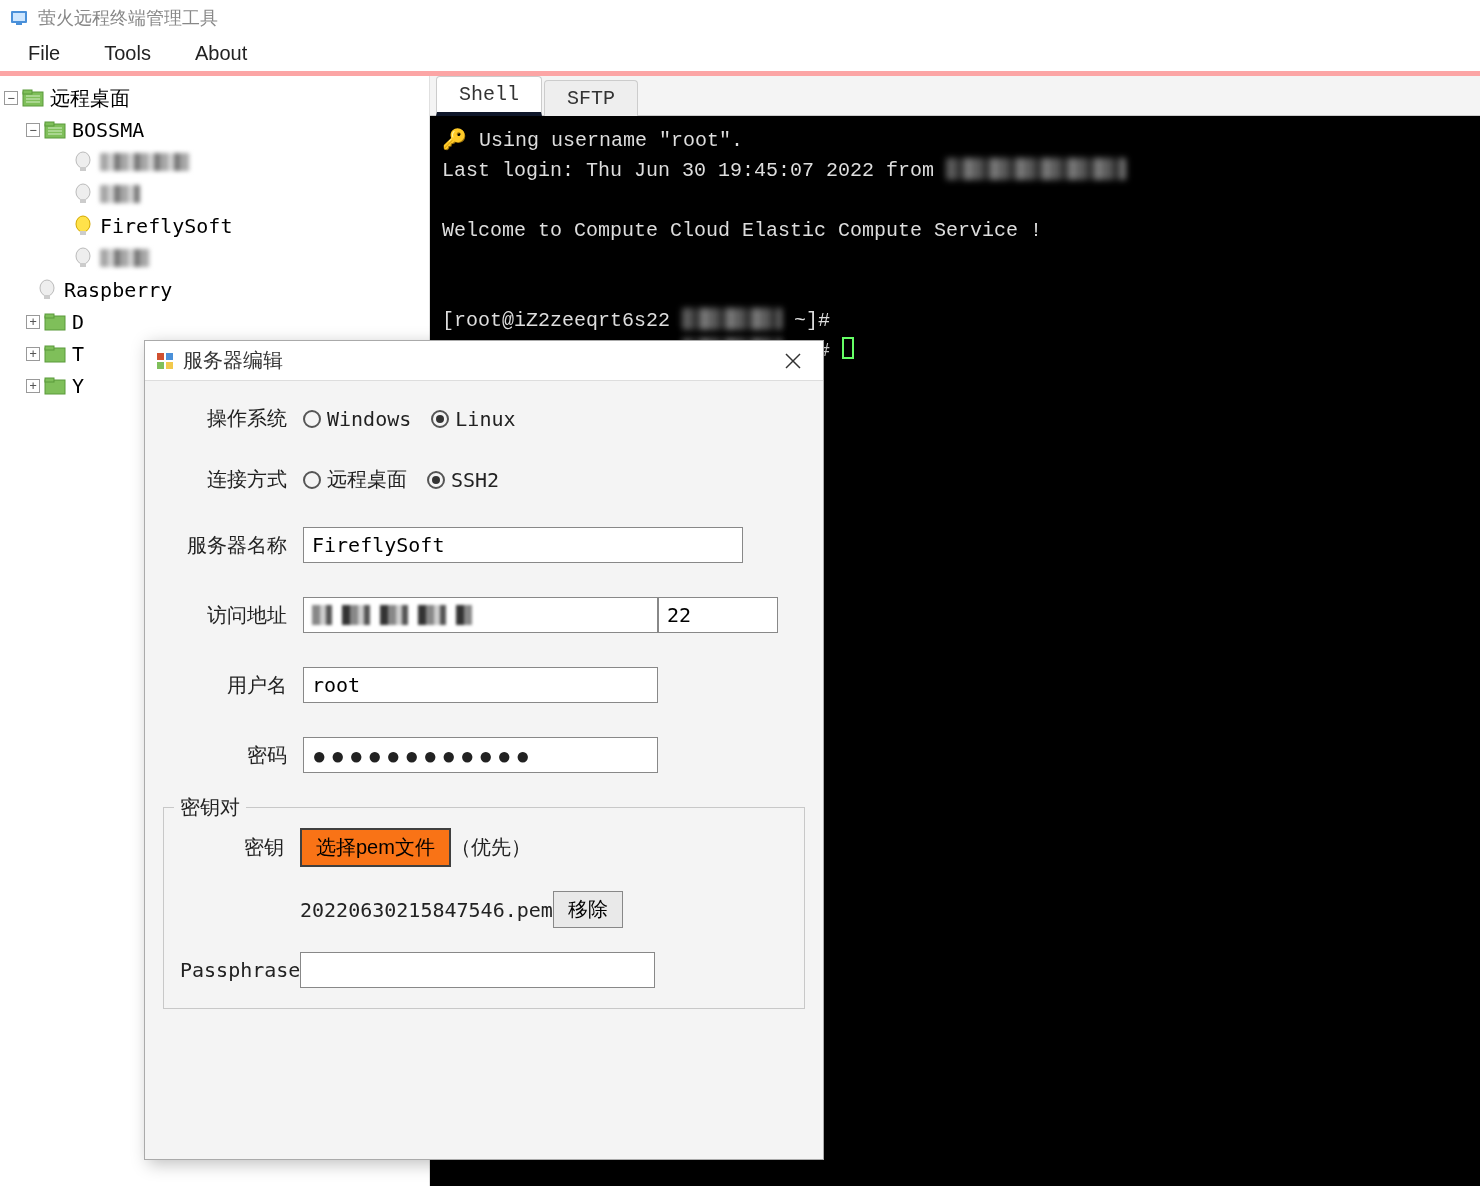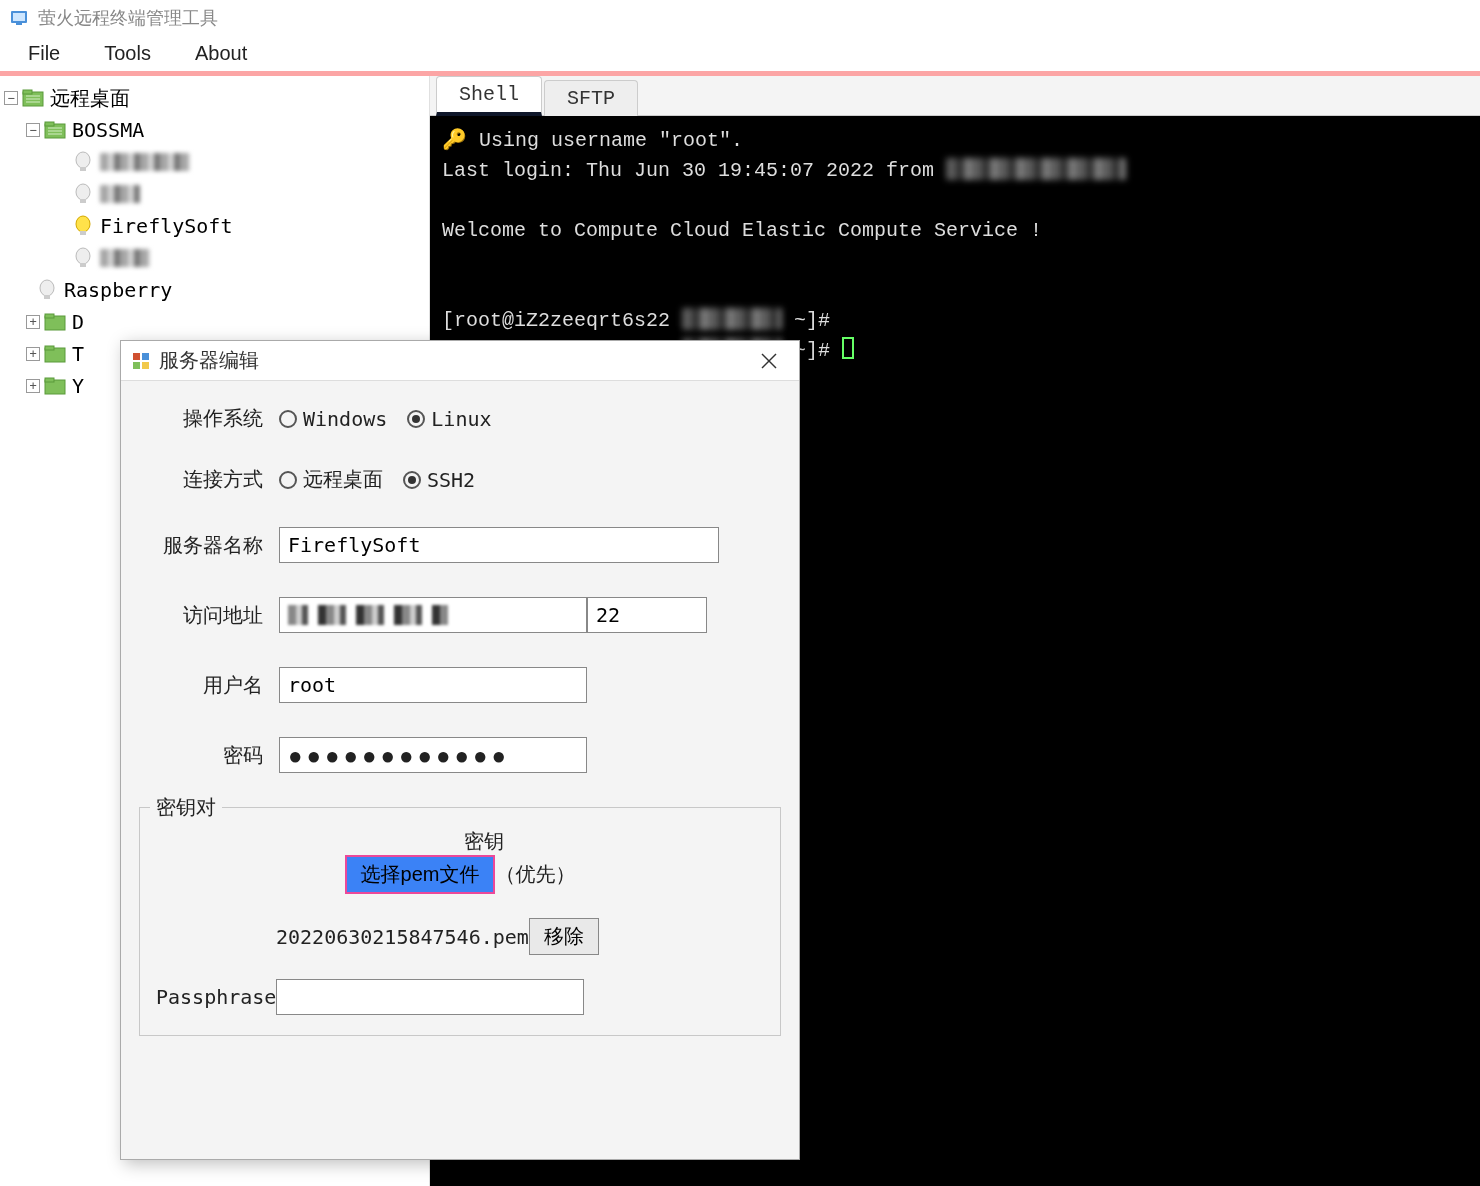--- a/index.html
+++ b/index.html
@@ -155,7 +155,7 @@
     
     .dialog {
       position: absolute;
-      left: 120px;
+      left: 144px;
       top: 340px;
       width: 680px;
       height: 820px;

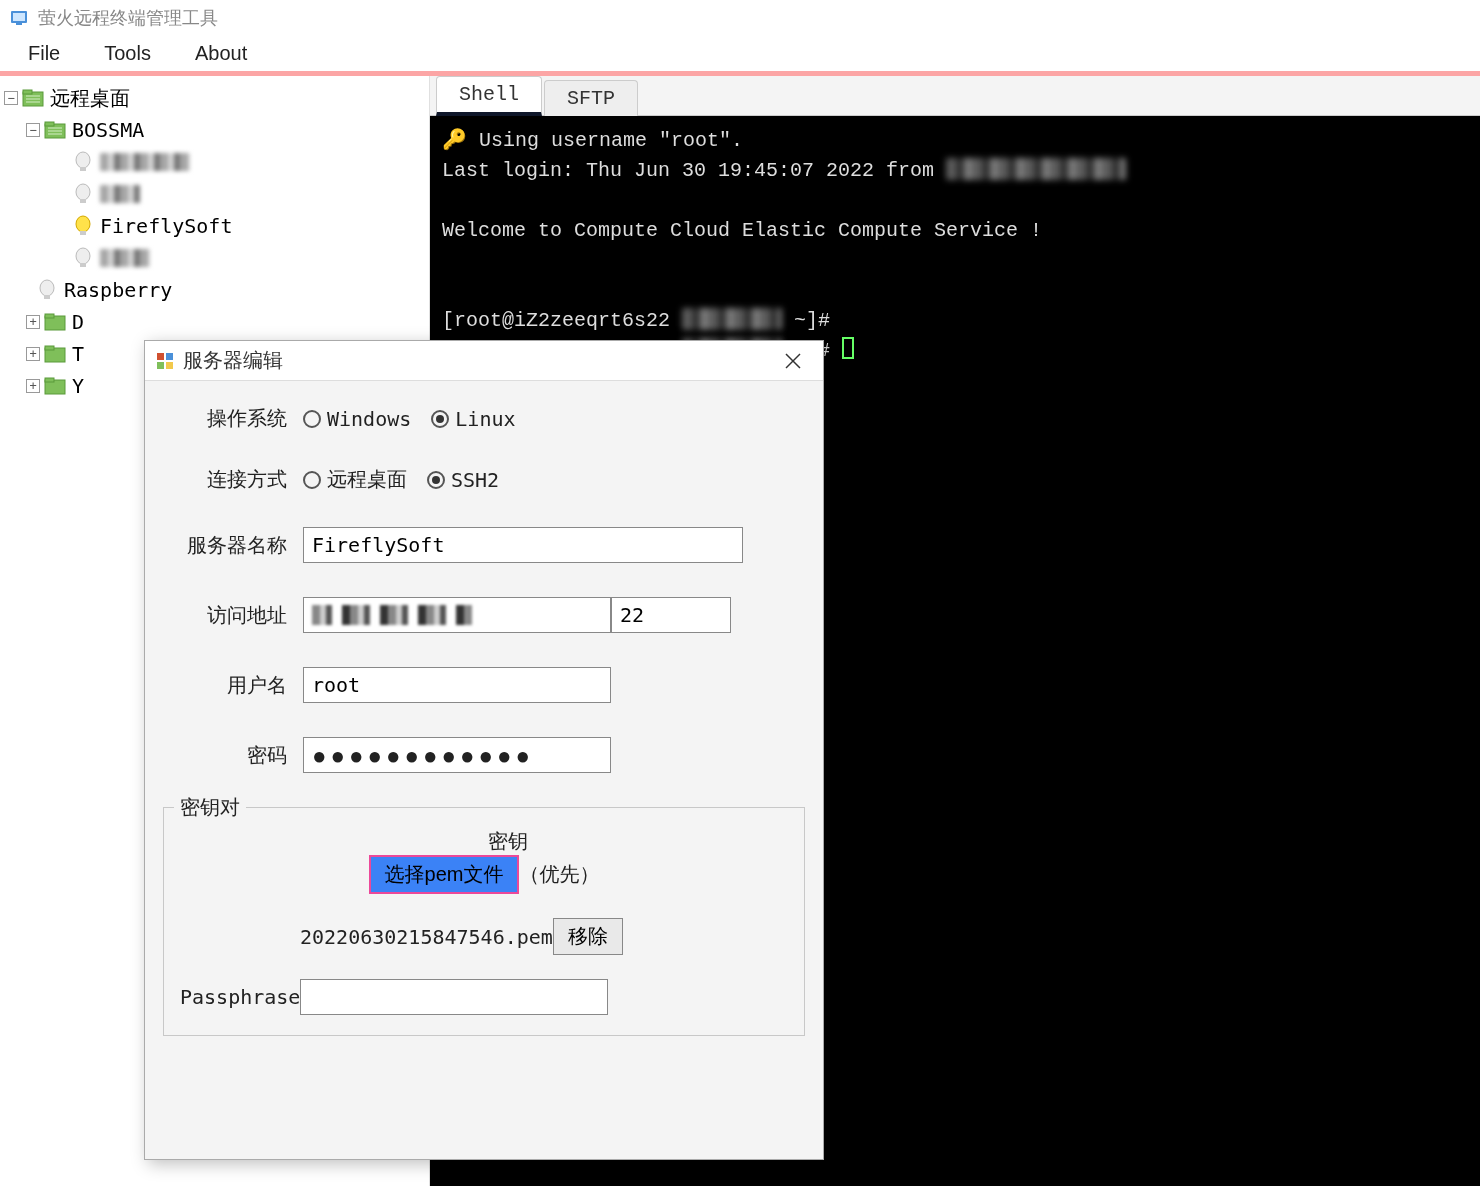--- a/index.html
+++ b/index.html
@@ -220,7 +220,7 @@
       font-size: 20px;
     }
     .txt-wide{ width: 440px; }
-    .txt-med{ width: 308px; }
+    .txt-med{ width: 355px; }
     .txt-port{ width: 120px; }
     .fieldset {
       border:1px solid #c8c8c8;

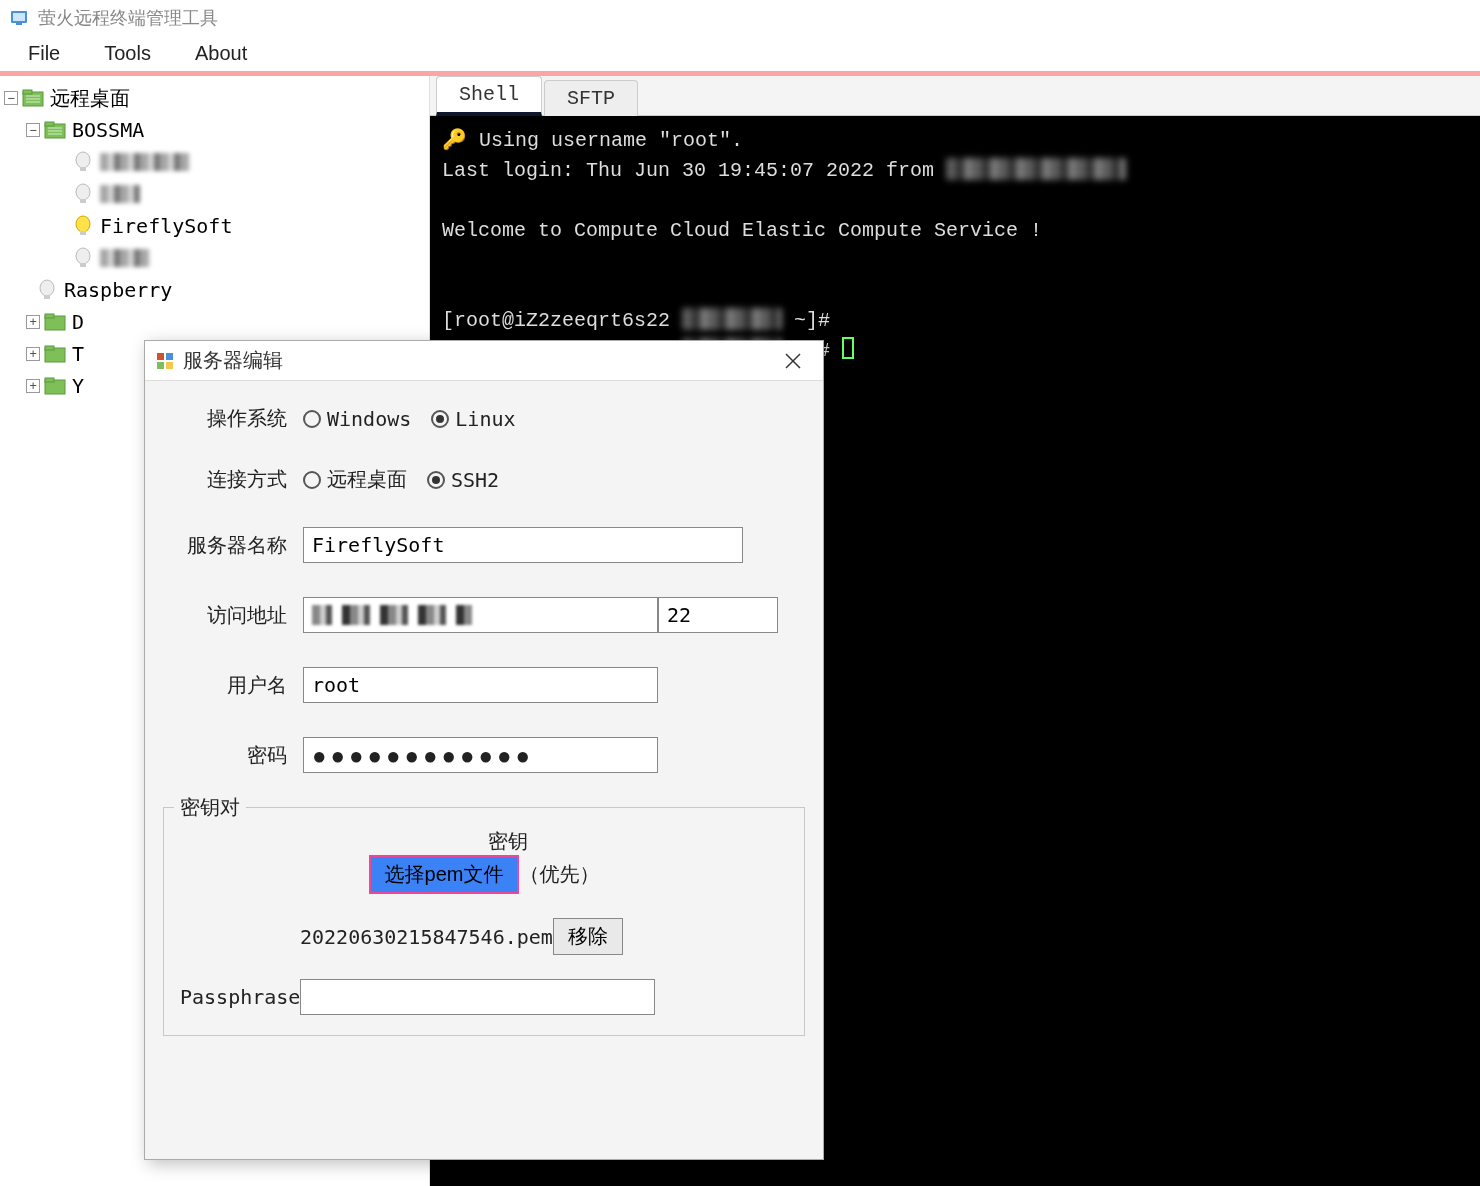--- a/index.html
+++ b/index.html
@@ -472,7 +472,7 @@
     <div class="fieldset">
       <div class="fieldset-legend">密钥对</div>
 
-      <div class="form-row" style="margin-bottom:24px;flex-direction:column;">
+      <div class="form-row" style="margin-bottom:24px;">
         <div class="form-label" style="width:120px;">密钥</div>
         <div class="form-ctrl">
           <button class="btn btn-primary">选择pem文件</button>

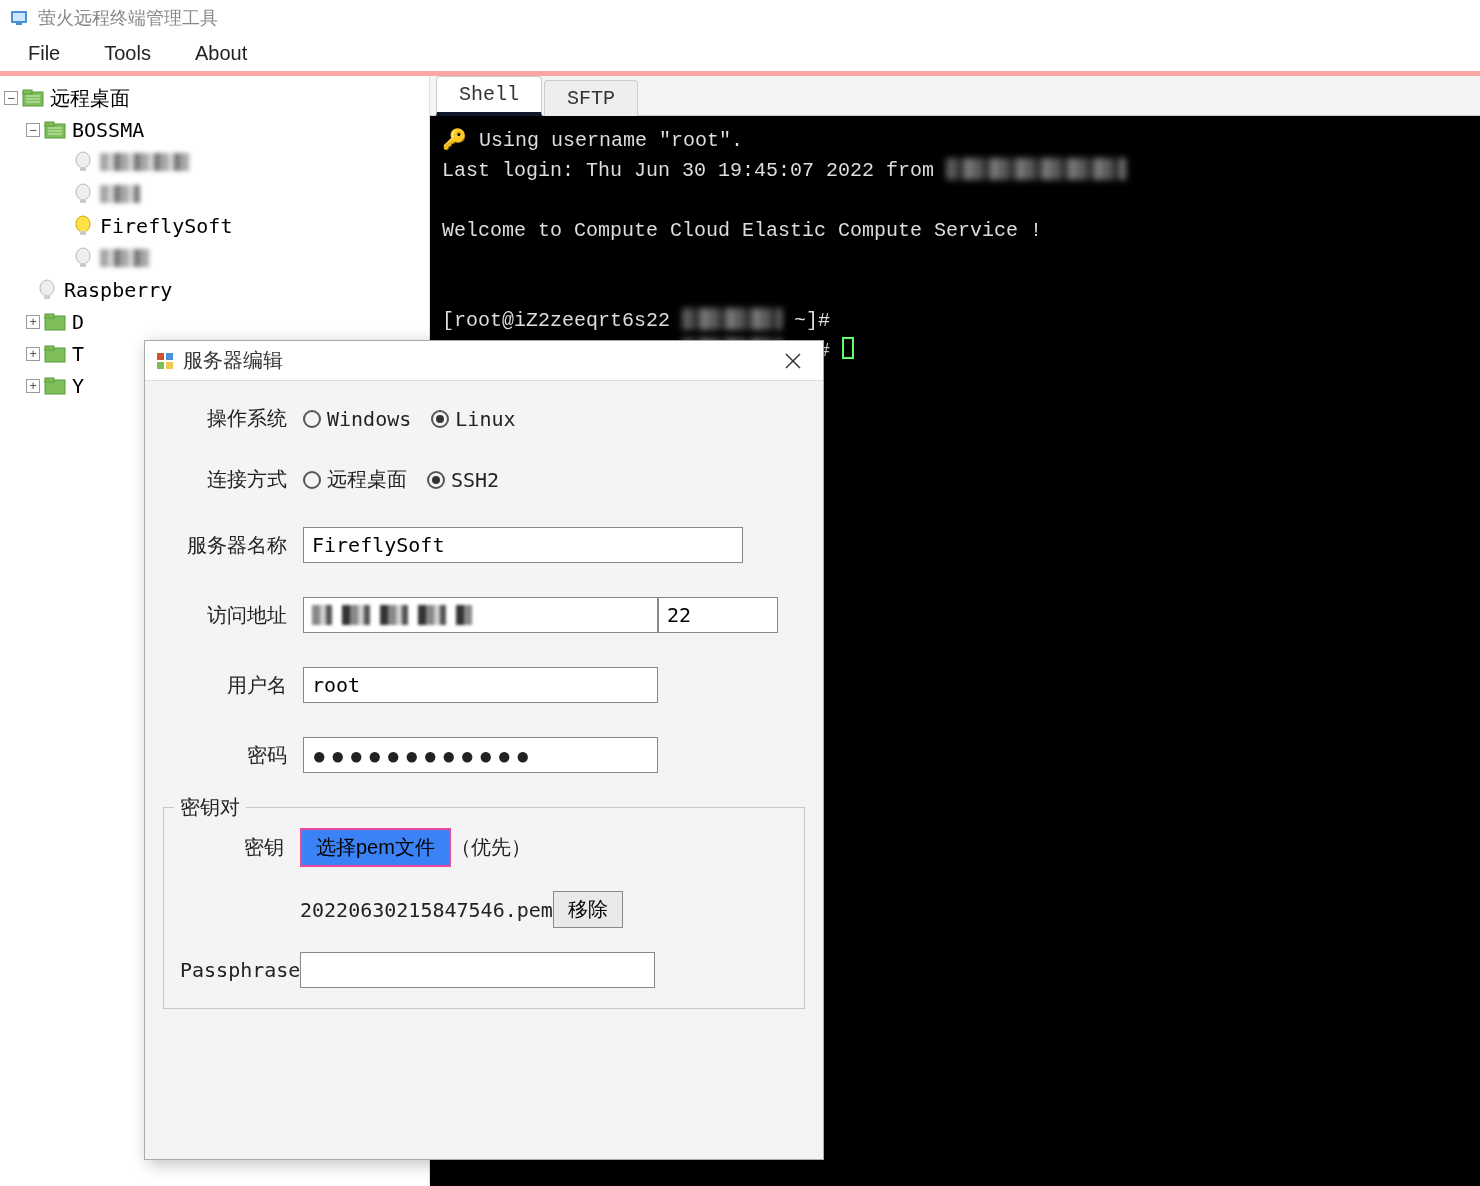--- a/index.html
+++ b/index.html
@@ -236,8 +236,8 @@
       padding: 4px 14px; font-size:20px; font-family:inherit;
     }
     .btn-primary {
-      border:2px solid #ec4899;
-      background:#3b82f6;
+      border:2px solid #404040;
+      background:#f97316;
     }
     .pw-dots { letter-spacing: 4px; font-family: Arial; font-size: 24px; }
     .addr-blur {

